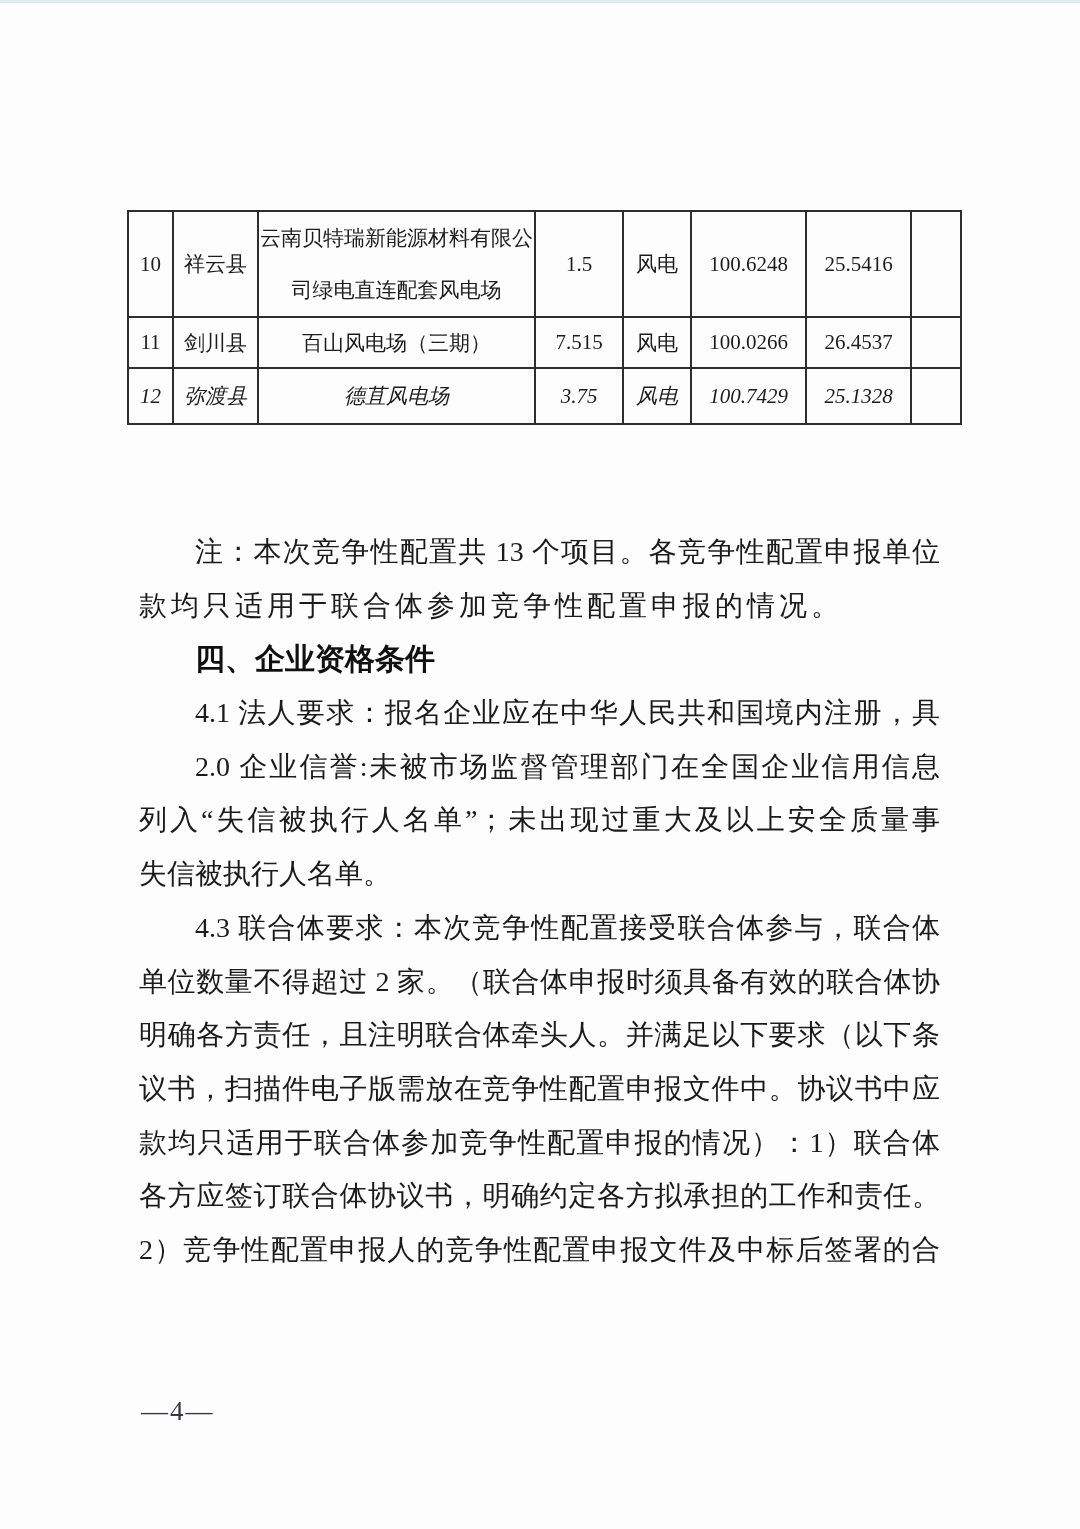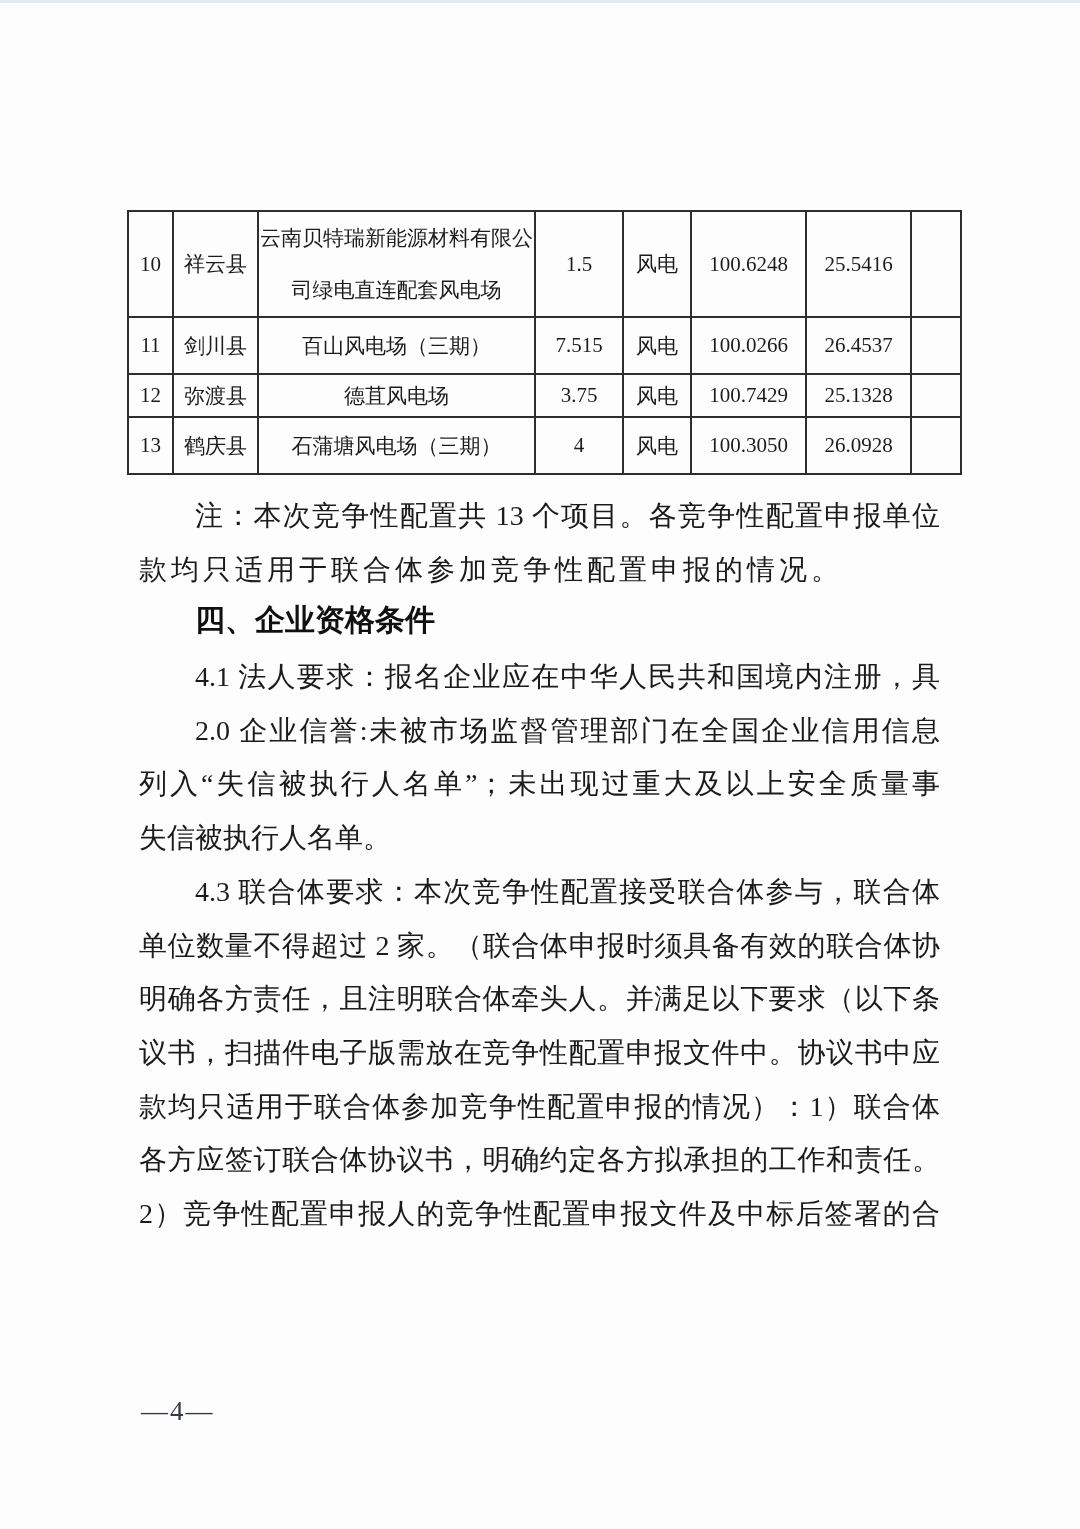--- a/index.html
+++ b/index.html
@@ -37,7 +37,7 @@
     overflow: hidden;
   }
   tr.row-tall  { height: 104px; }
-  tr.row-std   { height: 57px; }
+  tr.row-std   { height: 51px; }
   tr.row-std2  { height: 43px; }
   .two-line { line-height: 52px; }
 

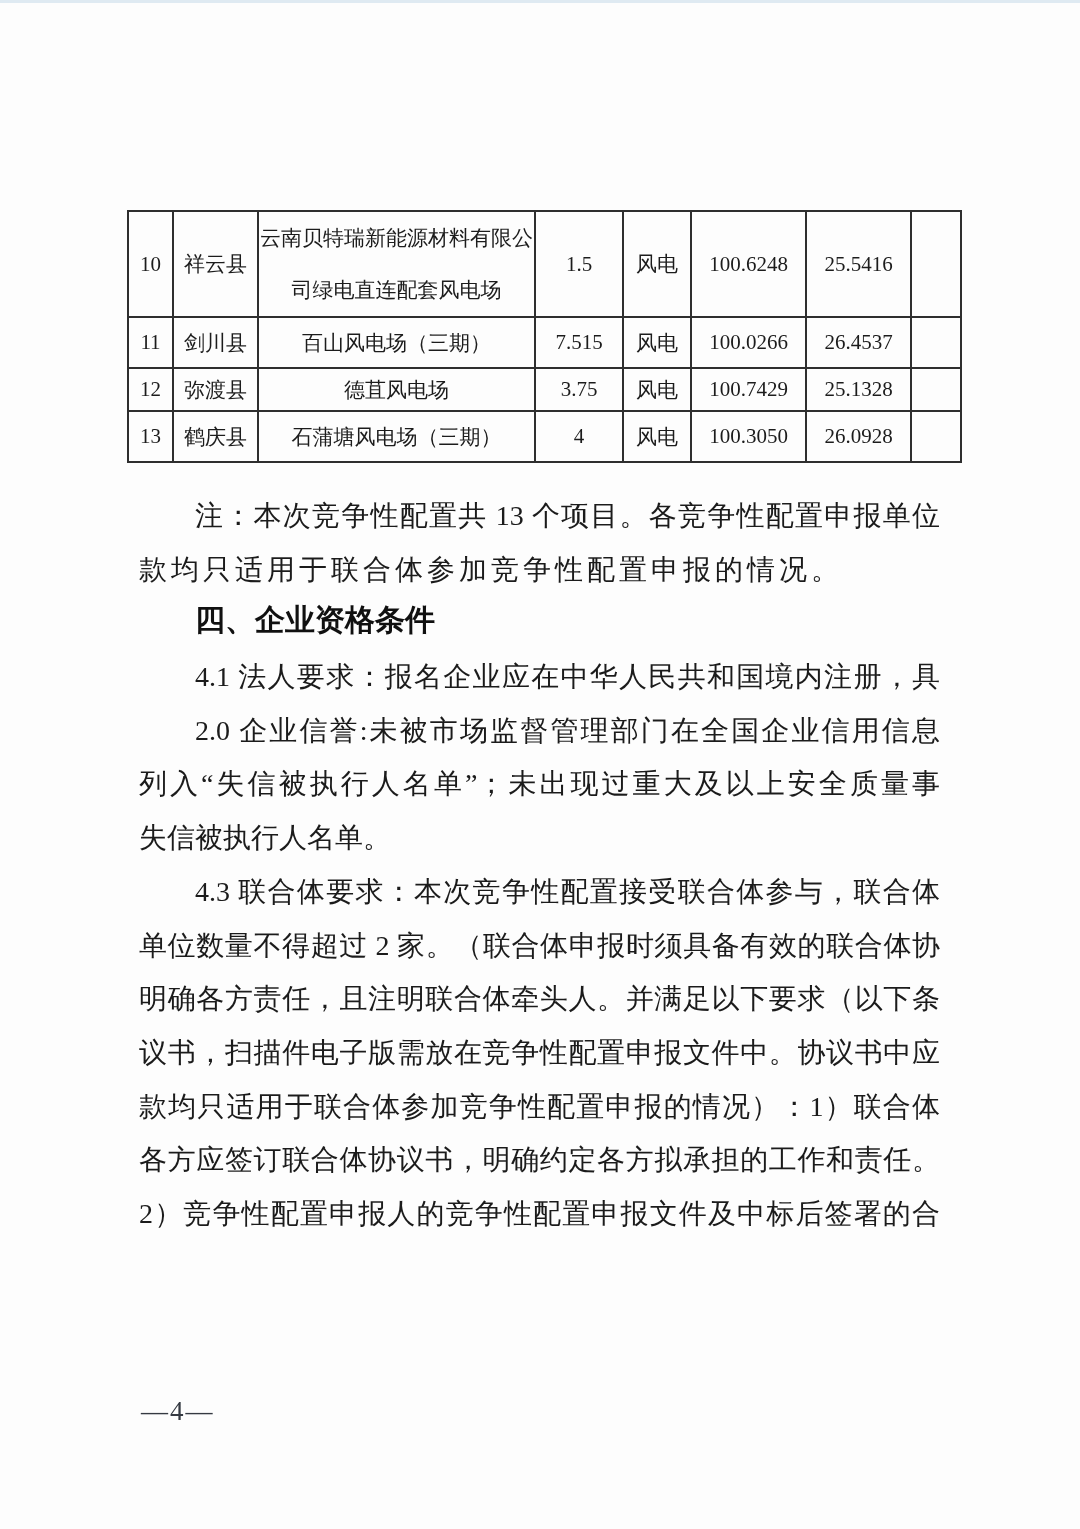--- a/index.html
+++ b/index.html
@@ -38,7 +38,7 @@
   }
   tr.row-tall  { height: 104px; }
   tr.row-std   { height: 51px; }
-  tr.row-std2  { height: 43px; }
+  tr.row-std2  { height: 56px; font-style: italic; }
   .two-line { line-height: 52px; }
 
   

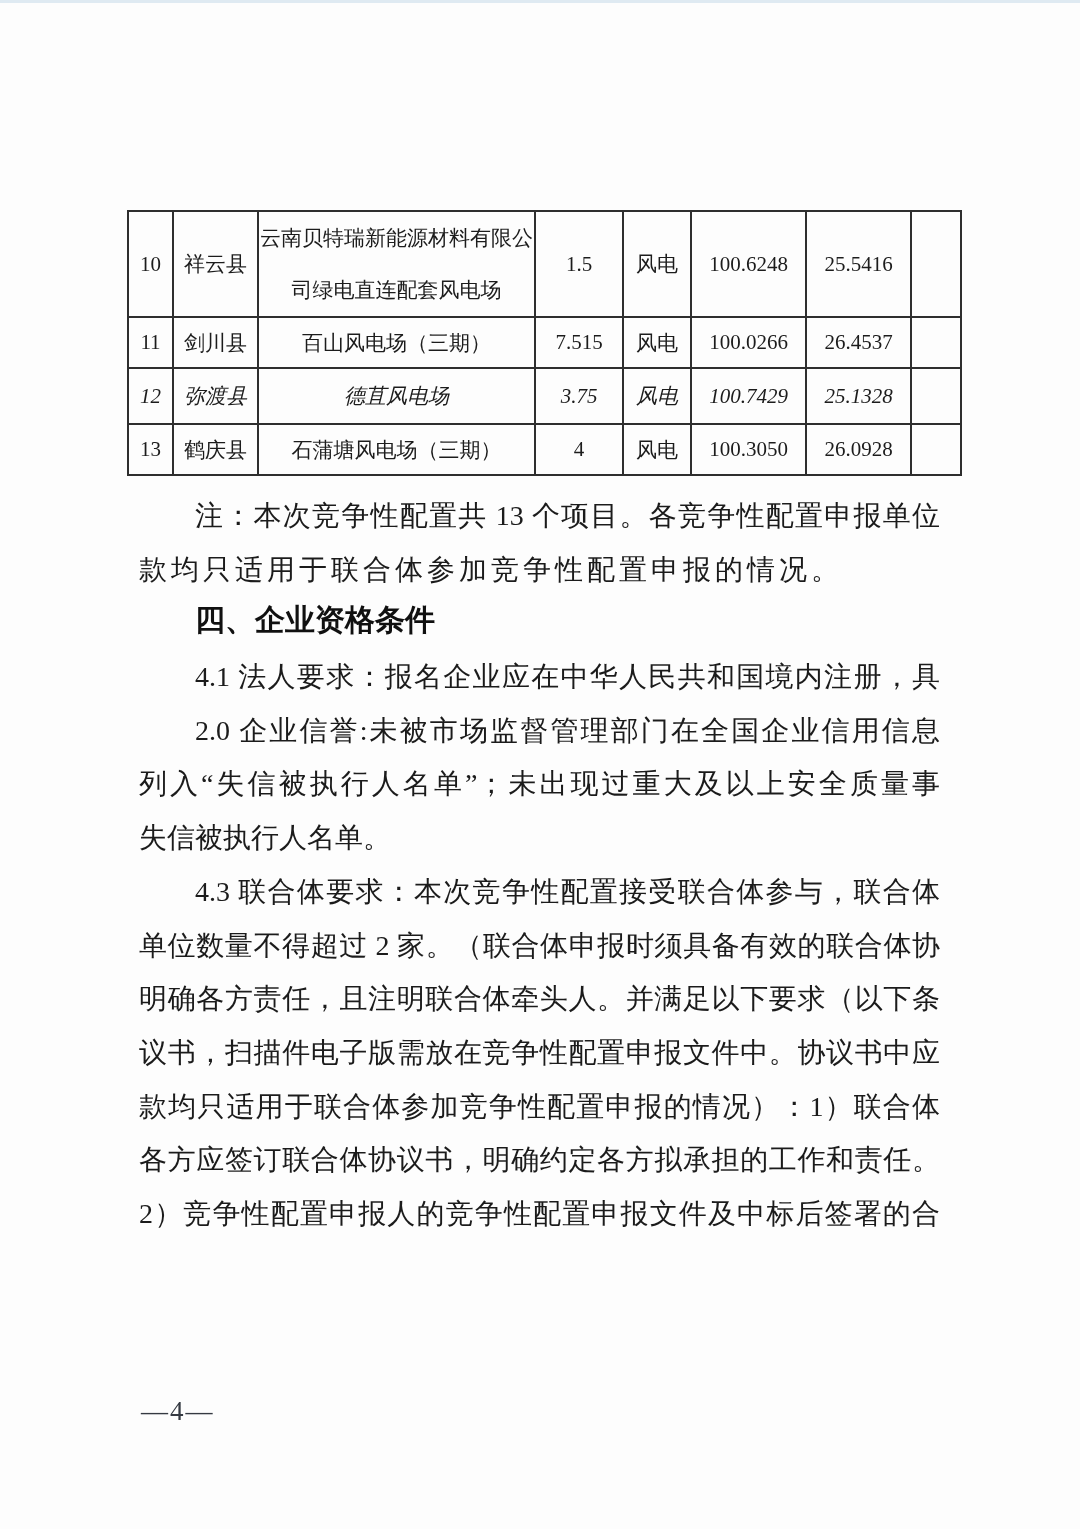--- a/index.html
+++ b/index.html
@@ -128,16 +128,6 @@
         <td>25.1328</td>
         <td></td>
       </tr>
-      <tr class="row-std">
-        <td>13</td>
-        <td>鹤庆县</td>
-        <td>石蒲塘风电场（三期）</td>
-        <td>4</td>
-        <td>风电</td>
-        <td>100.3050</td>
-        <td>26.0928</td>
-        <td></td>
-      </tr>
     </tbody>
   </table>
 

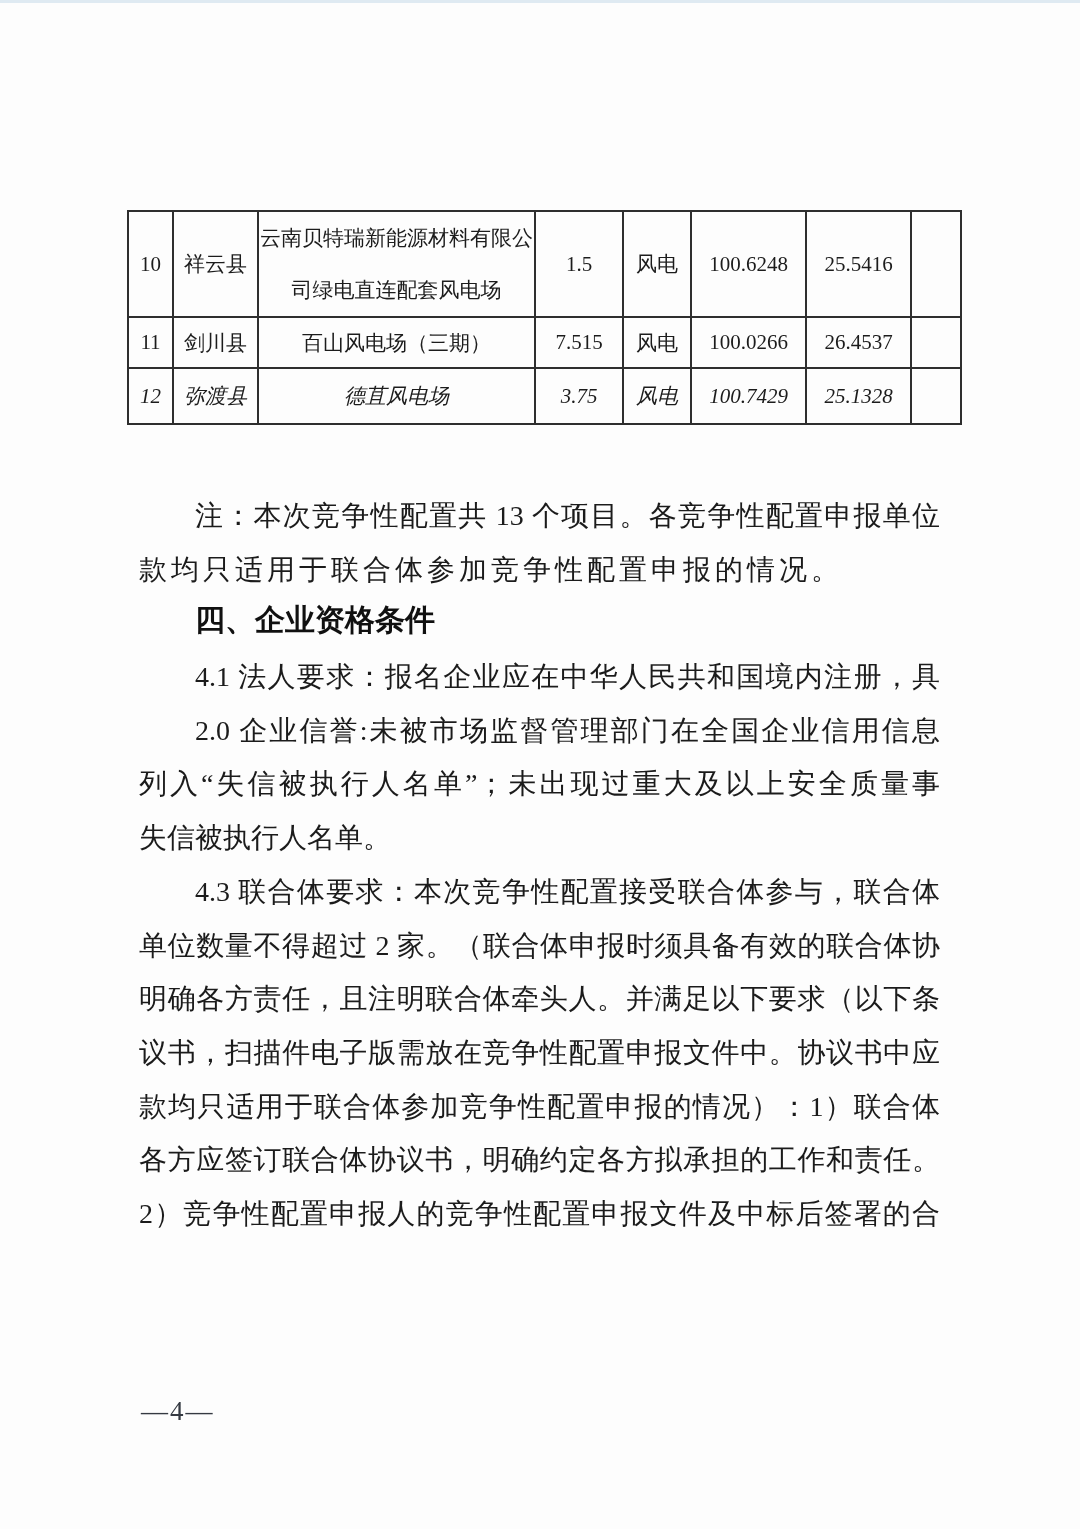--- a/index.html
+++ b/index.html
@@ -44,7 +44,7 @@
   
   .body-text {
     position: absolute;
-    left: 139px; top: 489px;
+    left: 139px; top: 525px;
     width: 801px;
     color: #1b1b1b;
   }

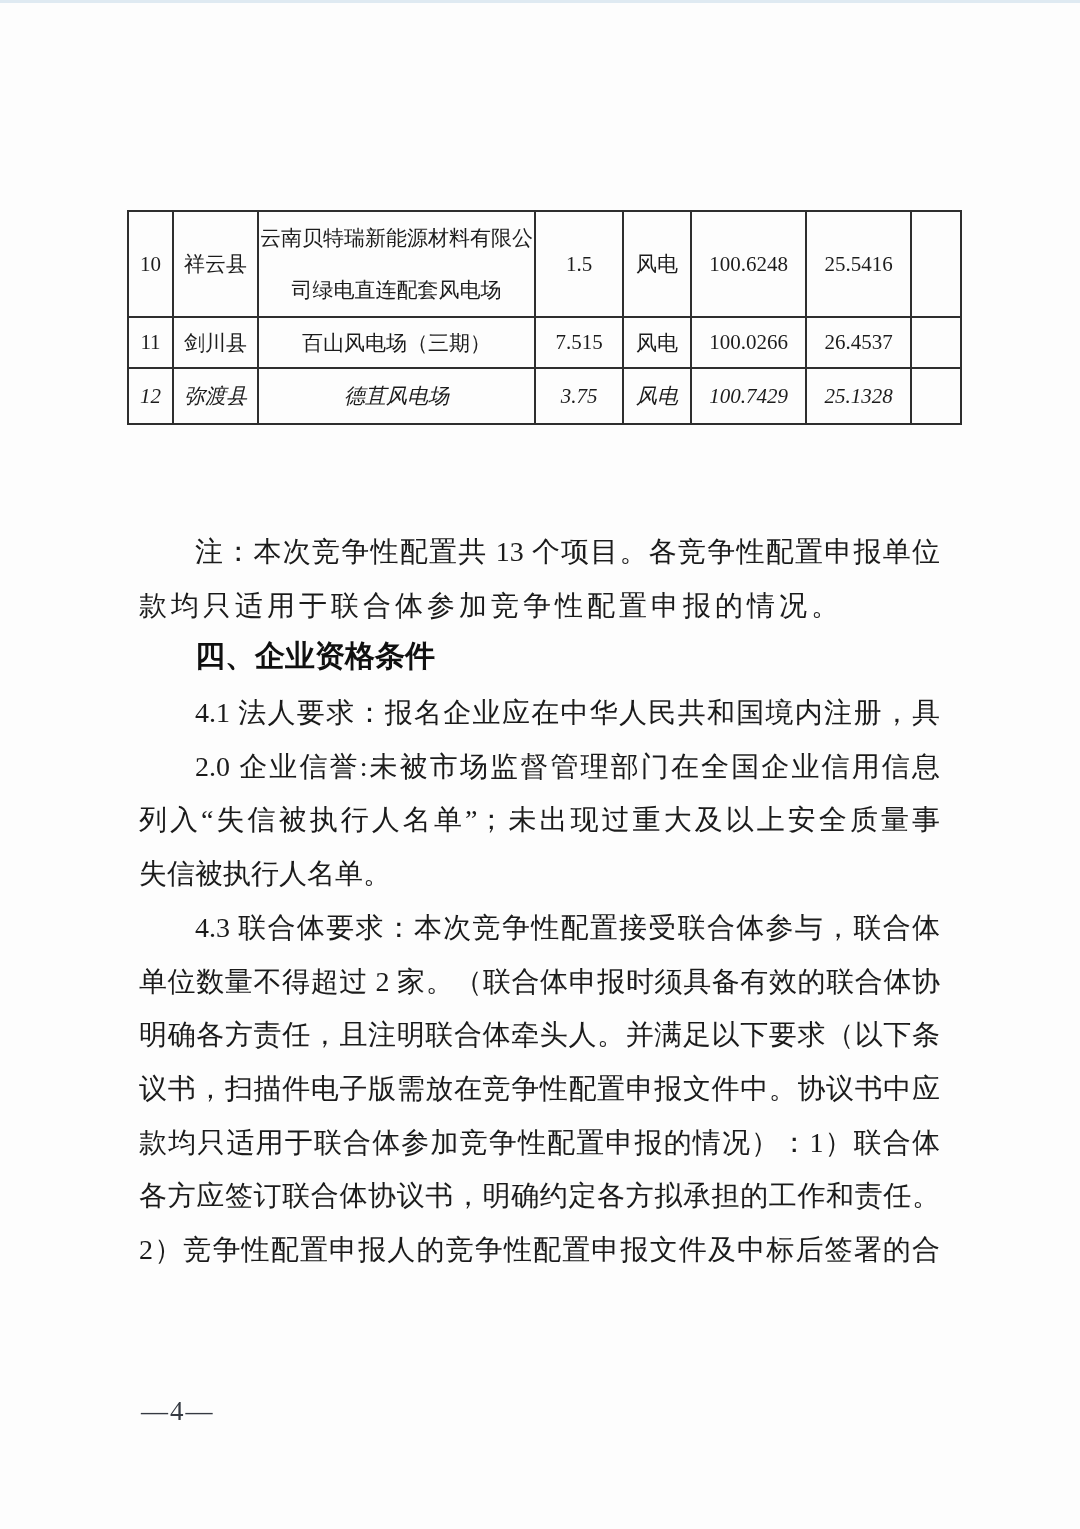--- a/index.html
+++ b/index.html
@@ -62,7 +62,7 @@
   .indent { text-indent: 56px; }
   .spread { letter-spacing: 4px; }
   .heading-line {
-    font-family: Liberation Mono, monospace;
+    font-family: Liberation Serif, serif;
     font-weight: 700;
     font-size: 30px;
     color: #101010;

